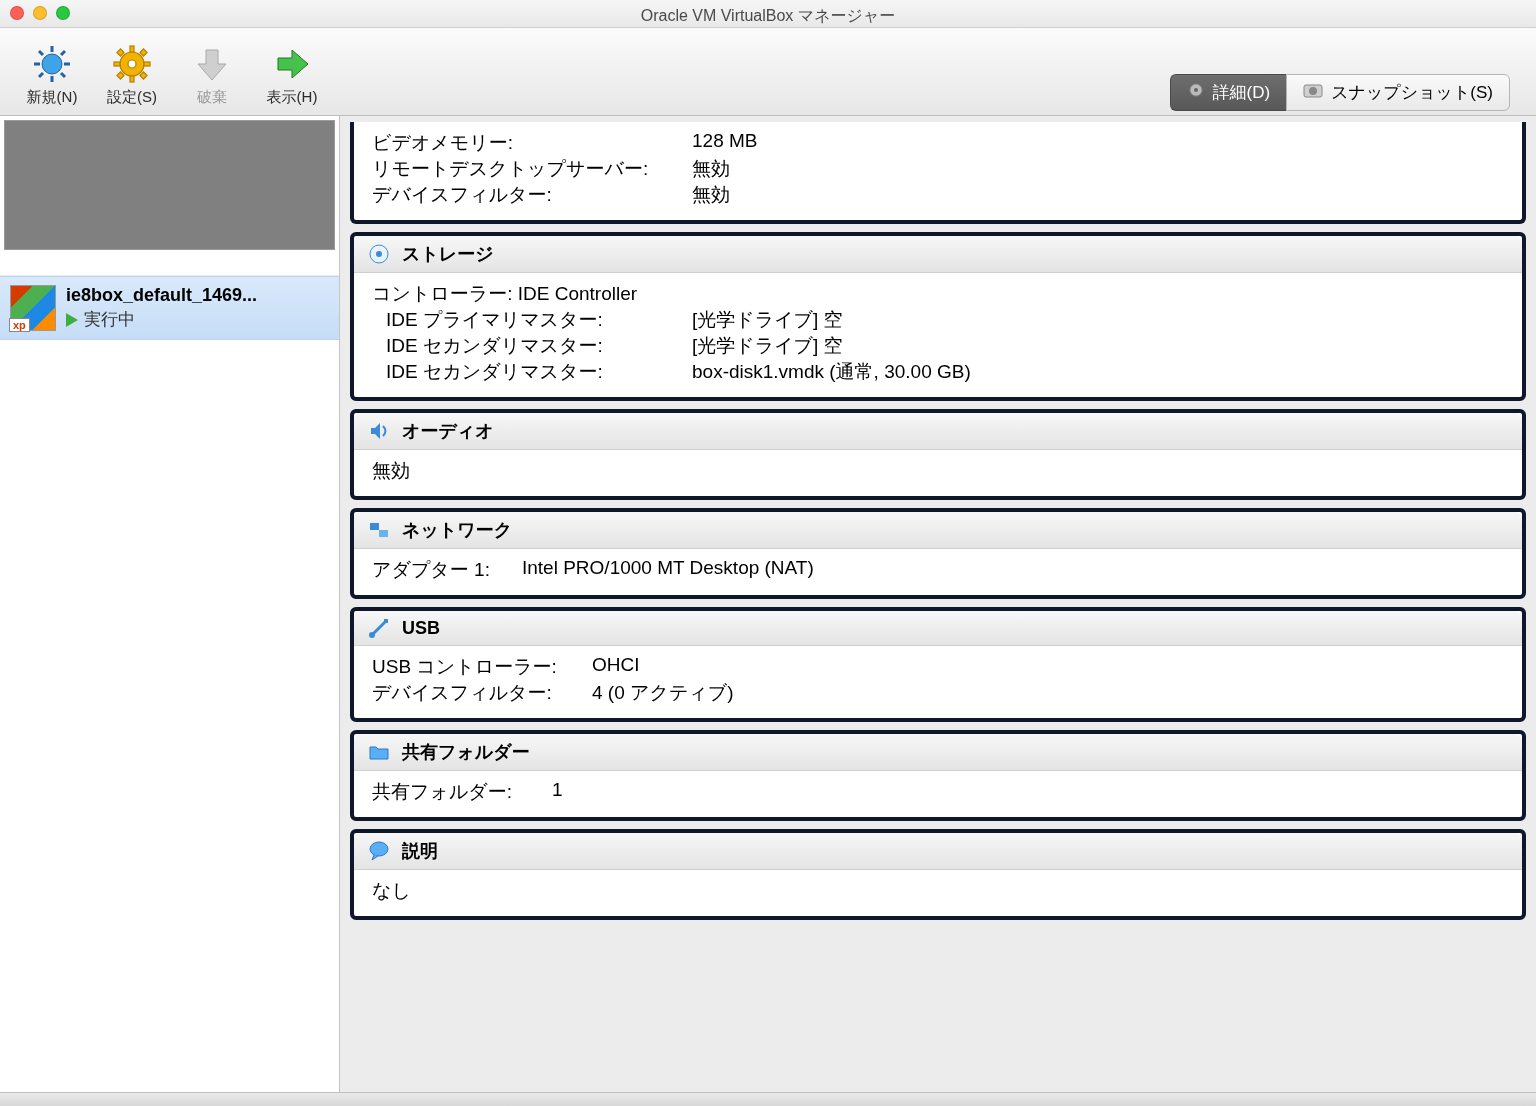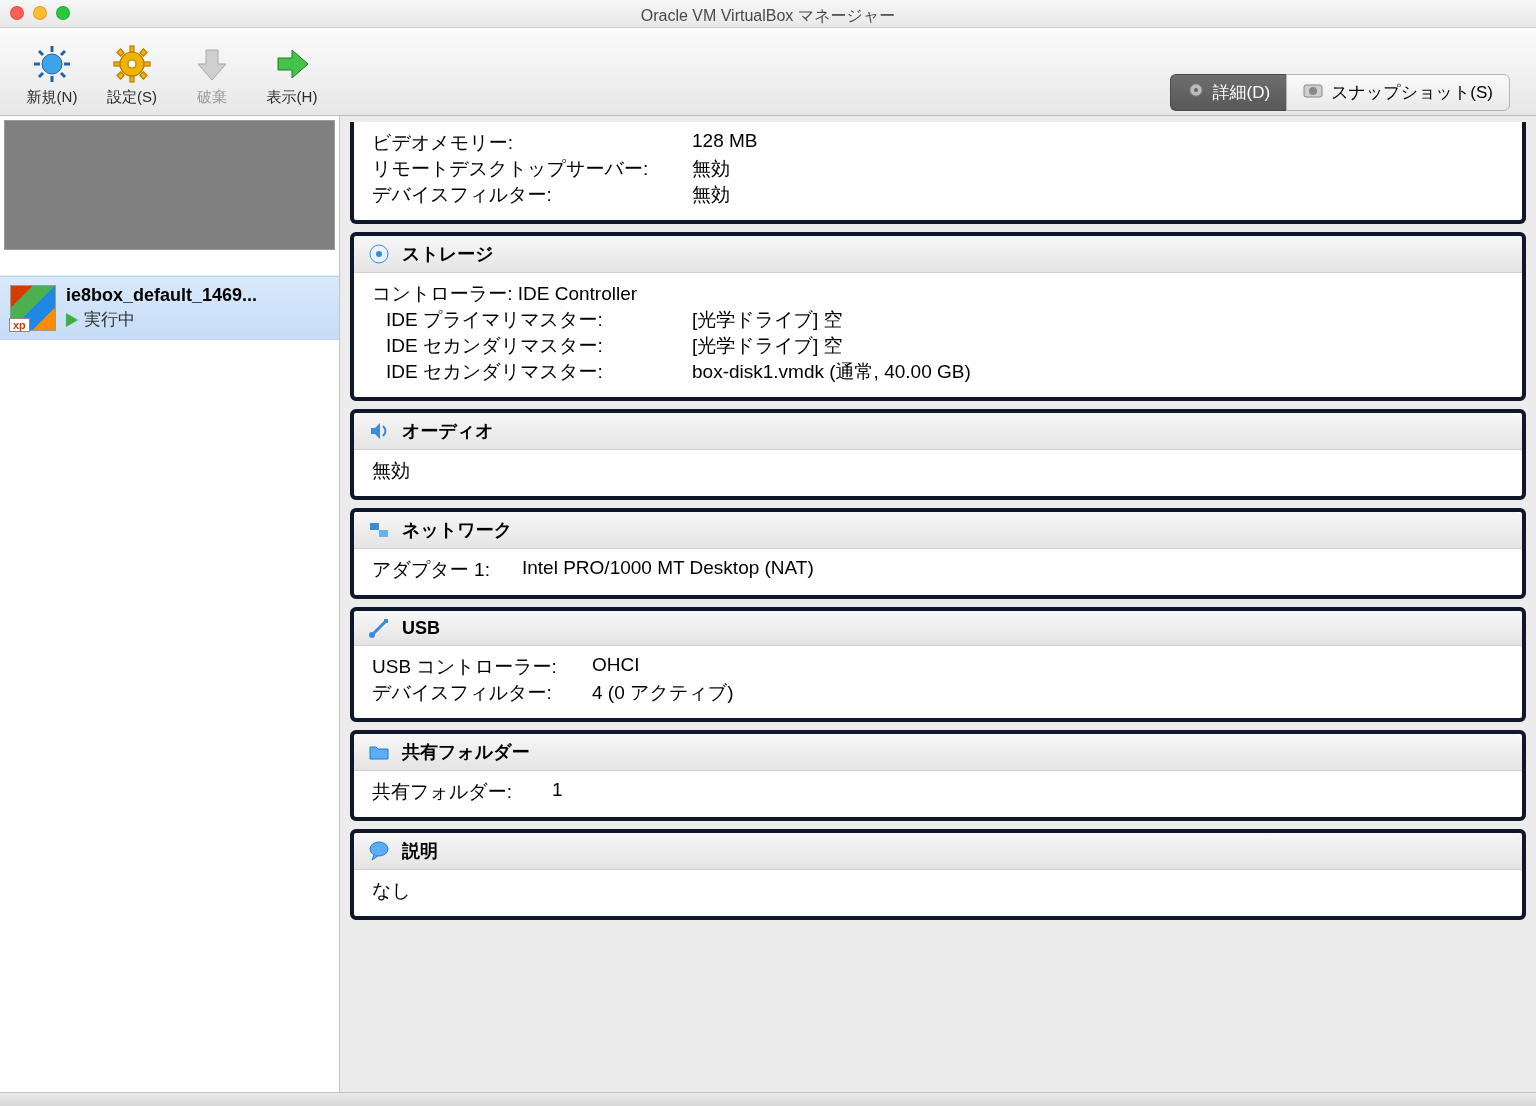--- a/index.html
+++ b/index.html
@@ -312,7 +312,7 @@
         </div>
         <div class="kv-row">
           <div class="kv-key indent">IDE セカンダリマスター:</div>
-          <div class="kv-val">box-disk1.vmdk (通常, 40.00 GB)</div>
+          <div class="kv-val">box-disk1.vmdk (通常, 30.00 GB)</div>
         </div>
       </div>
     </div>

